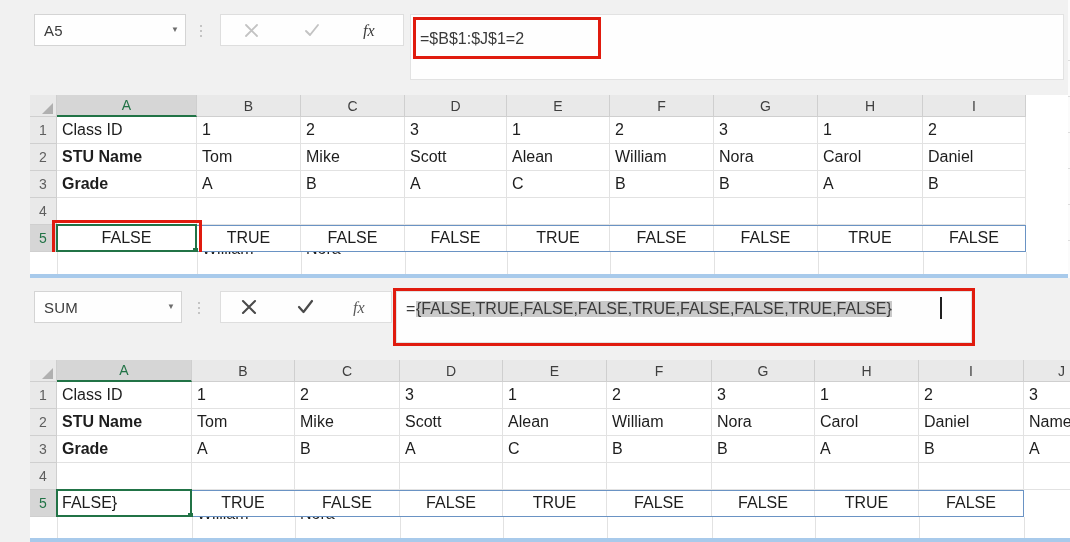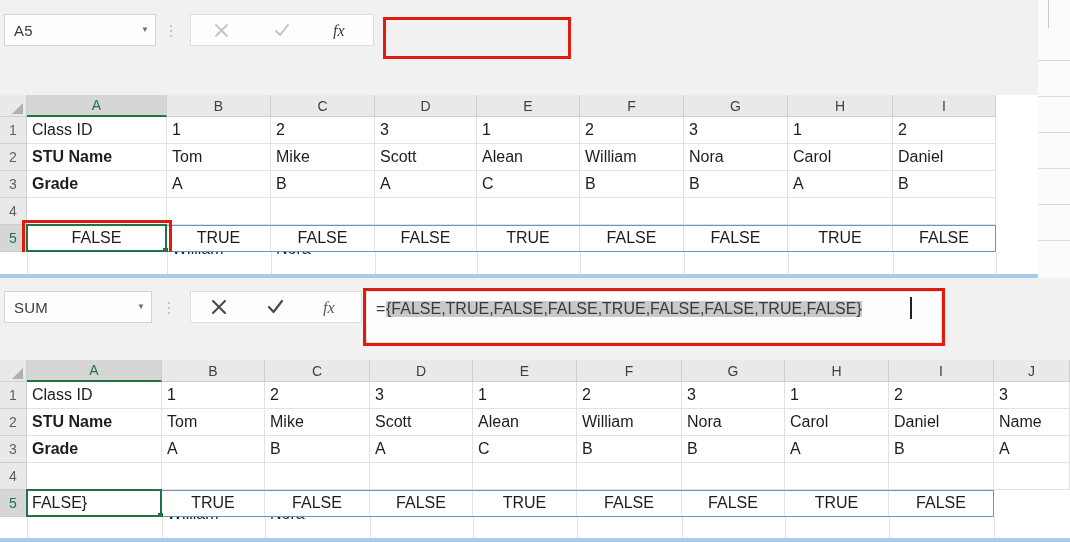--- a/index.html
+++ b/index.html
@@ -9,7 +9,7 @@
     font-family: "Liberation Sans", sans-serif;
     overflow: hidden;
   }
-  .page { position: relative; width: 912px; height: 542px; }
+  .page { position: relative; width: 912px; height: 542px; margin-left: 30px; }
 
   
   .shot { position: absolute; left: 0; background: #ffffff; }

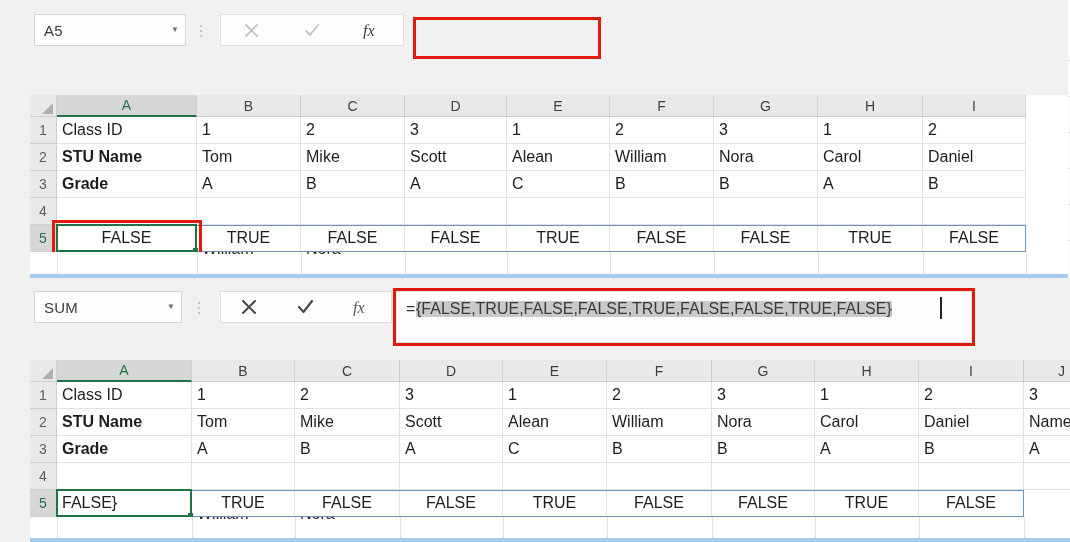--- a/index.html
+++ b/index.html
@@ -145,6 +145,9 @@
         </span>
       </div>
 
+      <div class="fxwrap" style="left:380px;top:14px;width:654px;height:66px;">
+        <span class="ftext" style="left:9px;top:16px;">=$B$1:$J$1=2</span>
+      </div>
 
       <div class="redbox" style="left:383px;top:17px;width:188px;height:42px;"></div>
     </div>

